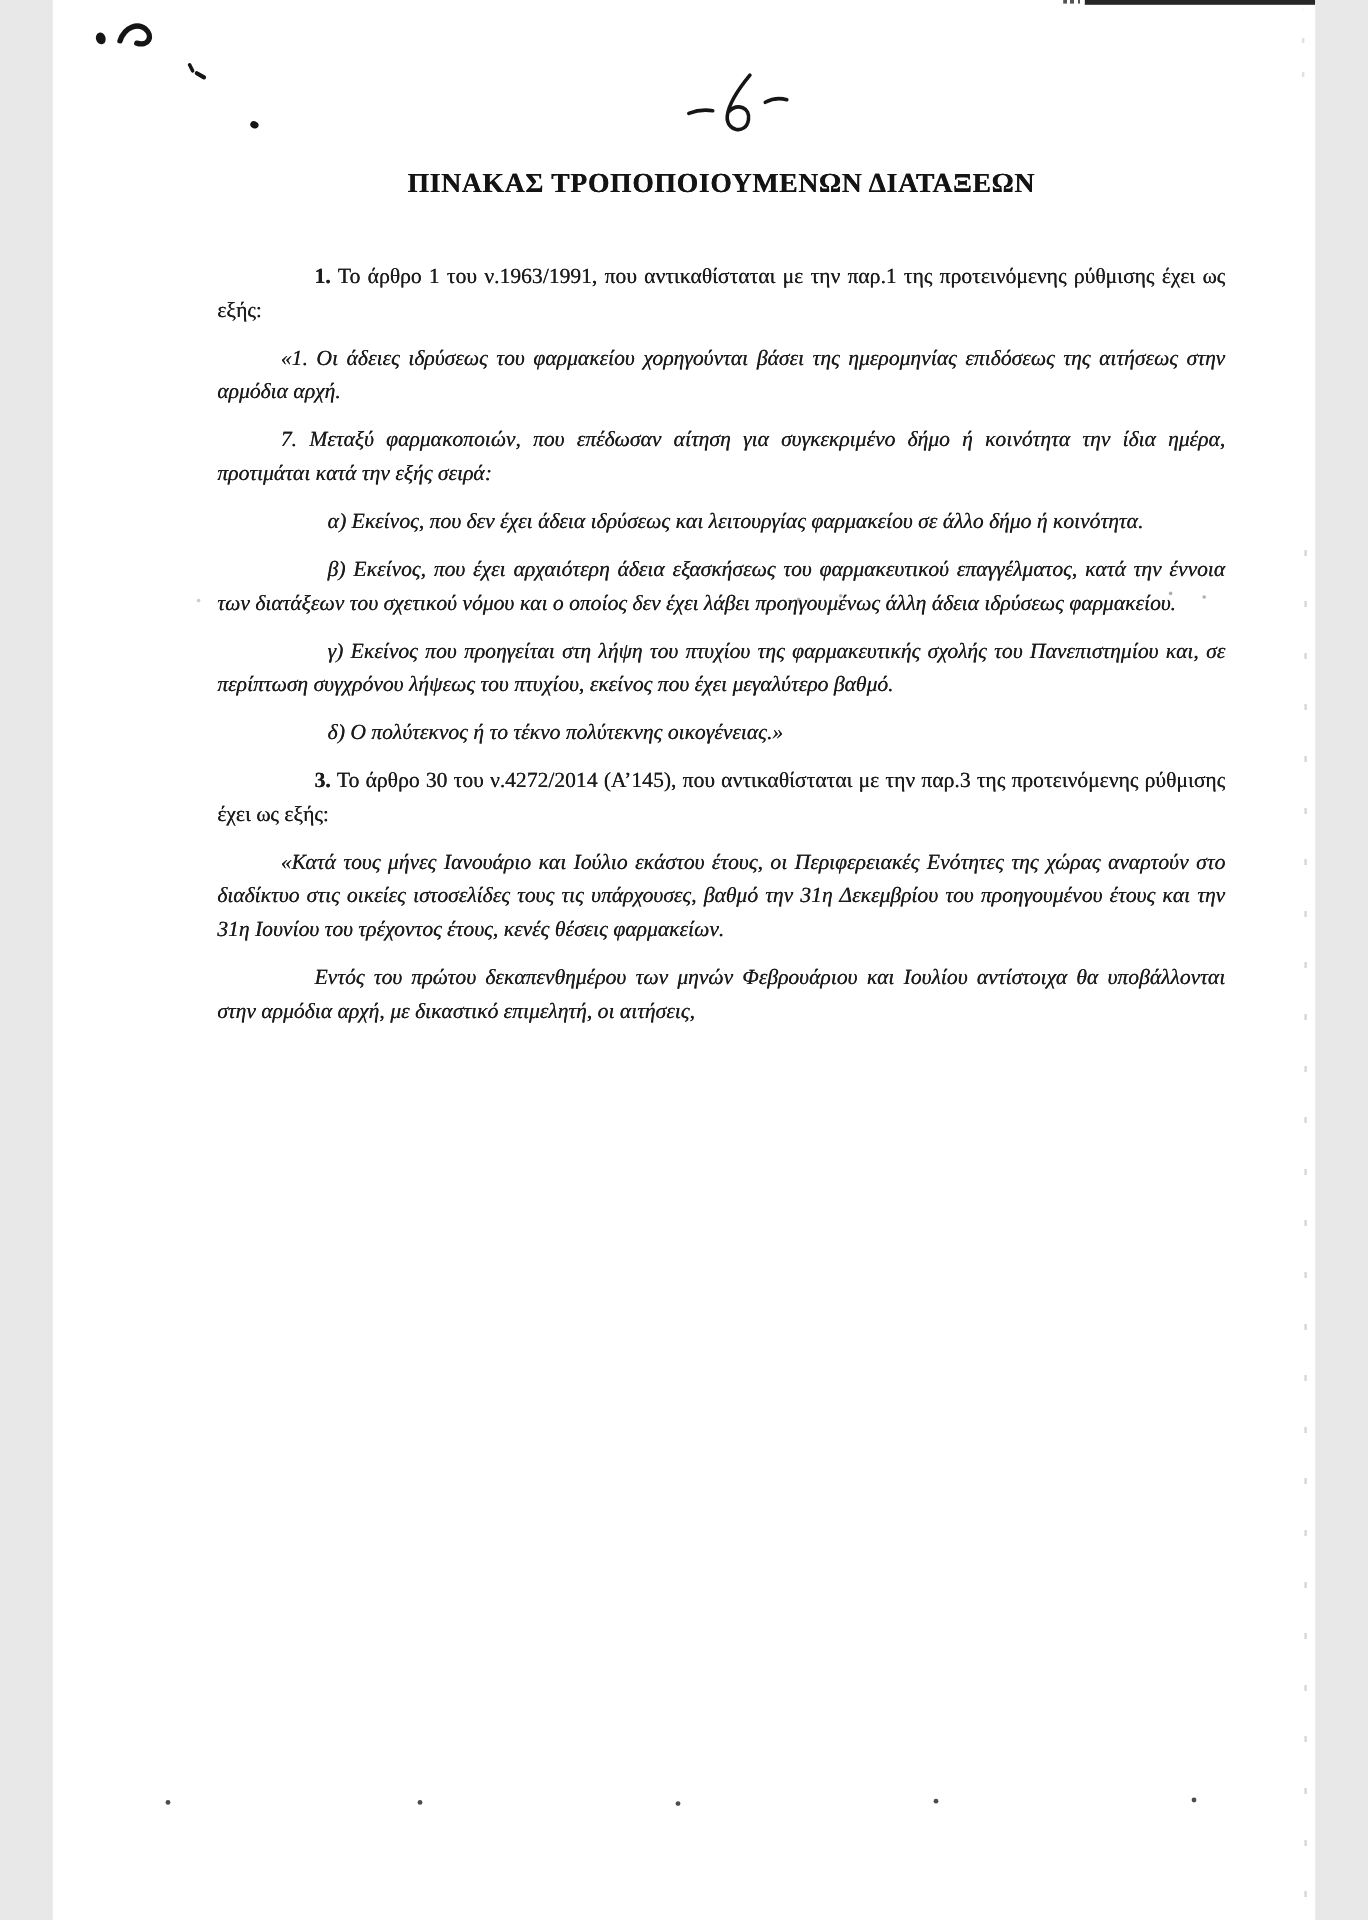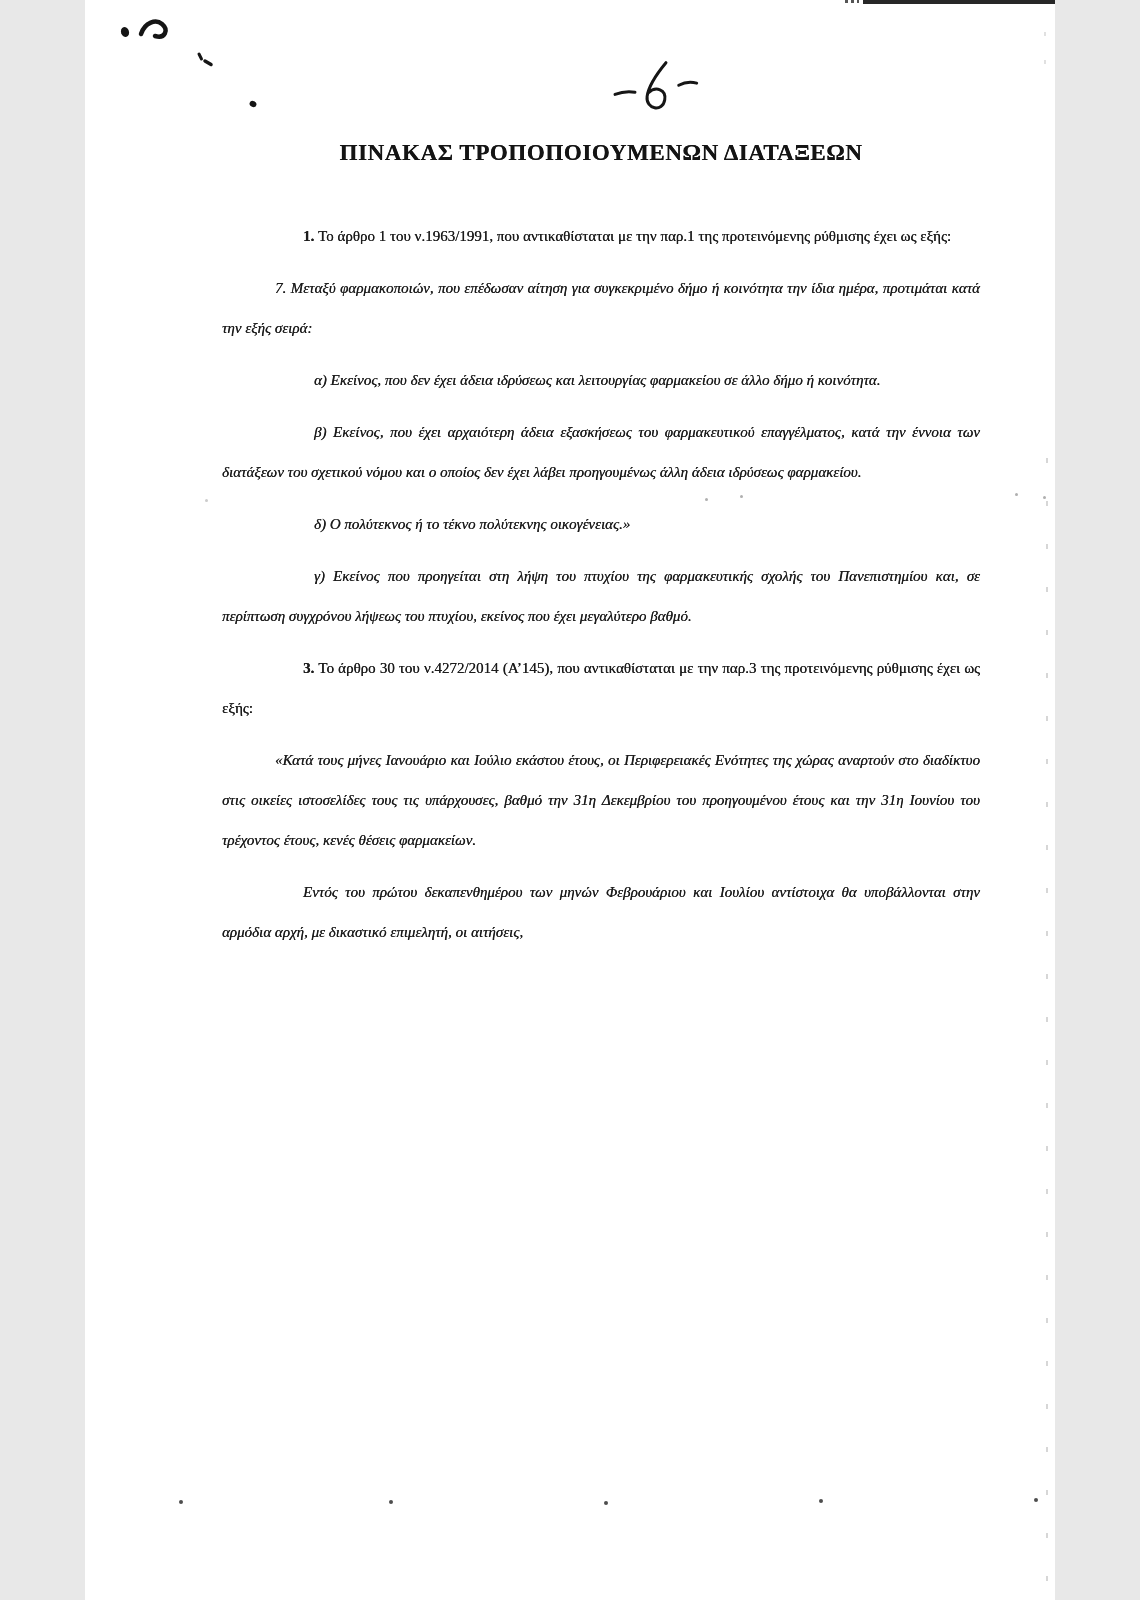--- a/index.html
+++ b/index.html
@@ -5,7 +5,7 @@
   html,body{margin:0;padding:0;background:#e8e8e8;}
   .page{
     position:relative;
-    width:970px;height:1600px;
+    width:1052px;height:1600px;
     margin:0 auto;
     background:#fff;
     overflow:hidden;

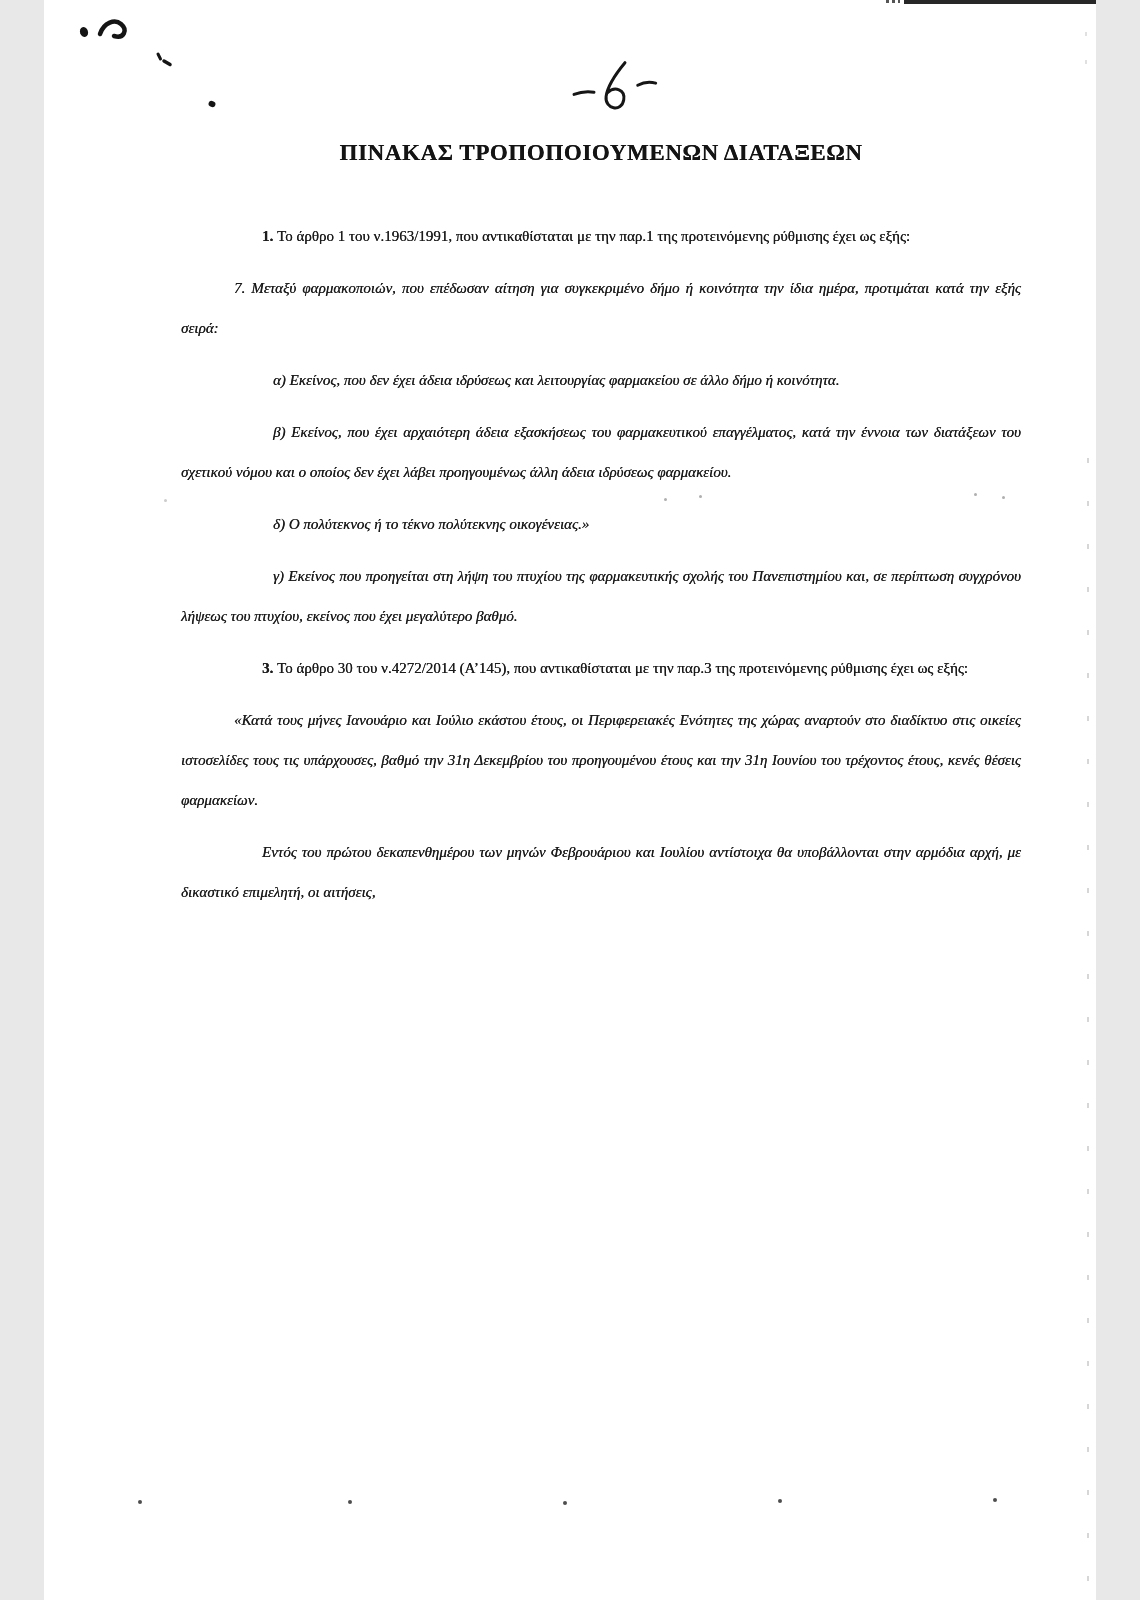--- a/index.html
+++ b/index.html
@@ -36,7 +36,7 @@
   .body{margin-top:48px;}
   .para{
     margin:0 0 12px;
-    font-size:15px;line-height:40px;
+    font-size:18px;line-height:28px;
     text-align:justify;
     text-shadow:.2px 0 0 currentColor;
   }

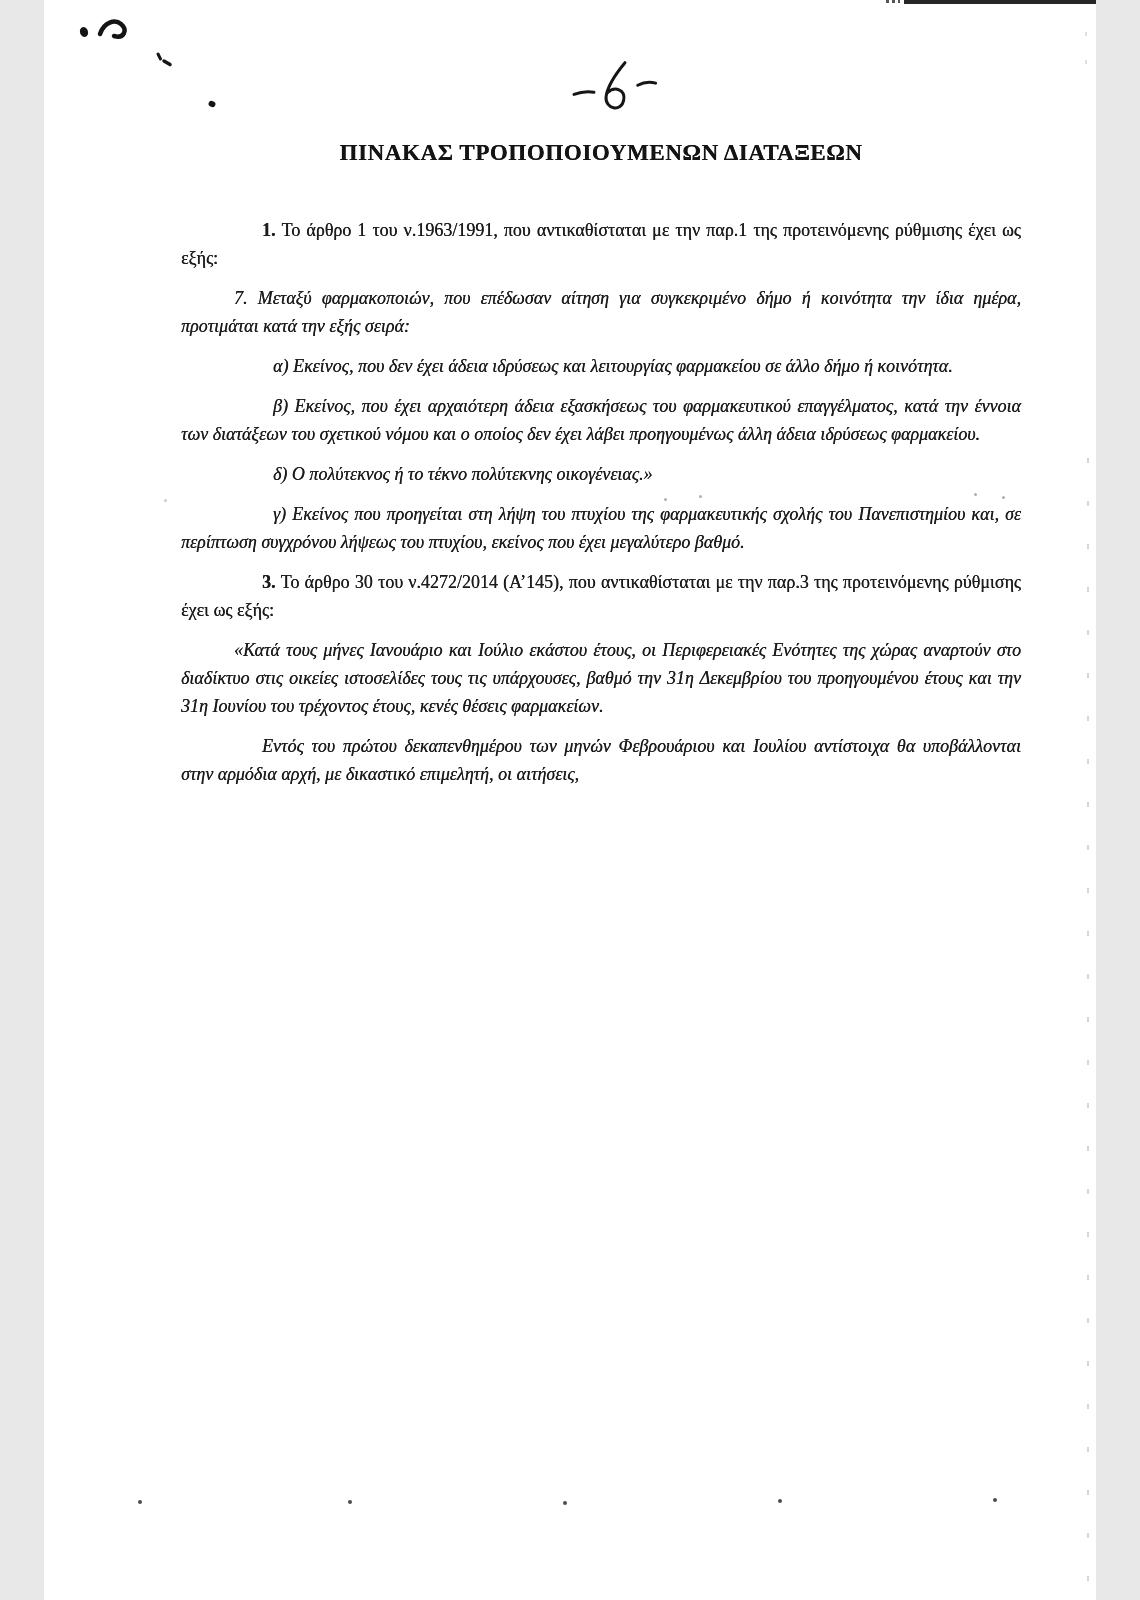--- a/index.html
+++ b/index.html
@@ -96,6 +96,7 @@
 
   <main class="body">
       <p class="para numbered"><span class="pnum">1.</span>&nbsp;Το άρθρο 1 του ν.1963/1991, που αντικαθίσταται με την παρ.1 της προτεινόμενης ρύθμισης έχει ως εξής:</p>
+      <p class="para quote quoted">«1. Οι άδειες ιδρύσεως του φαρμακείου χορηγούνται βάσει της ημερομηνίας επιδόσεως της αιτήσεως στην αρμόδια αρχή.</p>
       <p class="para quote quoted">7. Μεταξύ φαρμακοποιών, που επέδωσαν αίτηση για συγκεκριμένο δήμο ή κοινότητα την ίδια ημέρα, προτιμάται κατά την εξής σειρά:</p>
       <p class="para list-item quoted">α) Εκείνος, που δεν έχει άδεια ιδρύσεως και λειτουργίας φαρμακείου σε άλλο δήμο ή κοινότητα.</p>
       <p class="para list-item quoted">β) Εκείνος, που έχει αρχαιότερη άδεια εξασκήσεως του φαρμακευτικού επαγγέλματος, κατά την έννοια των διατάξεων του σχετικού νόμου και ο οποίος δεν έχει λάβει προηγουμένως άλλη άδεια ιδρύσεως φαρμακείου.</p>

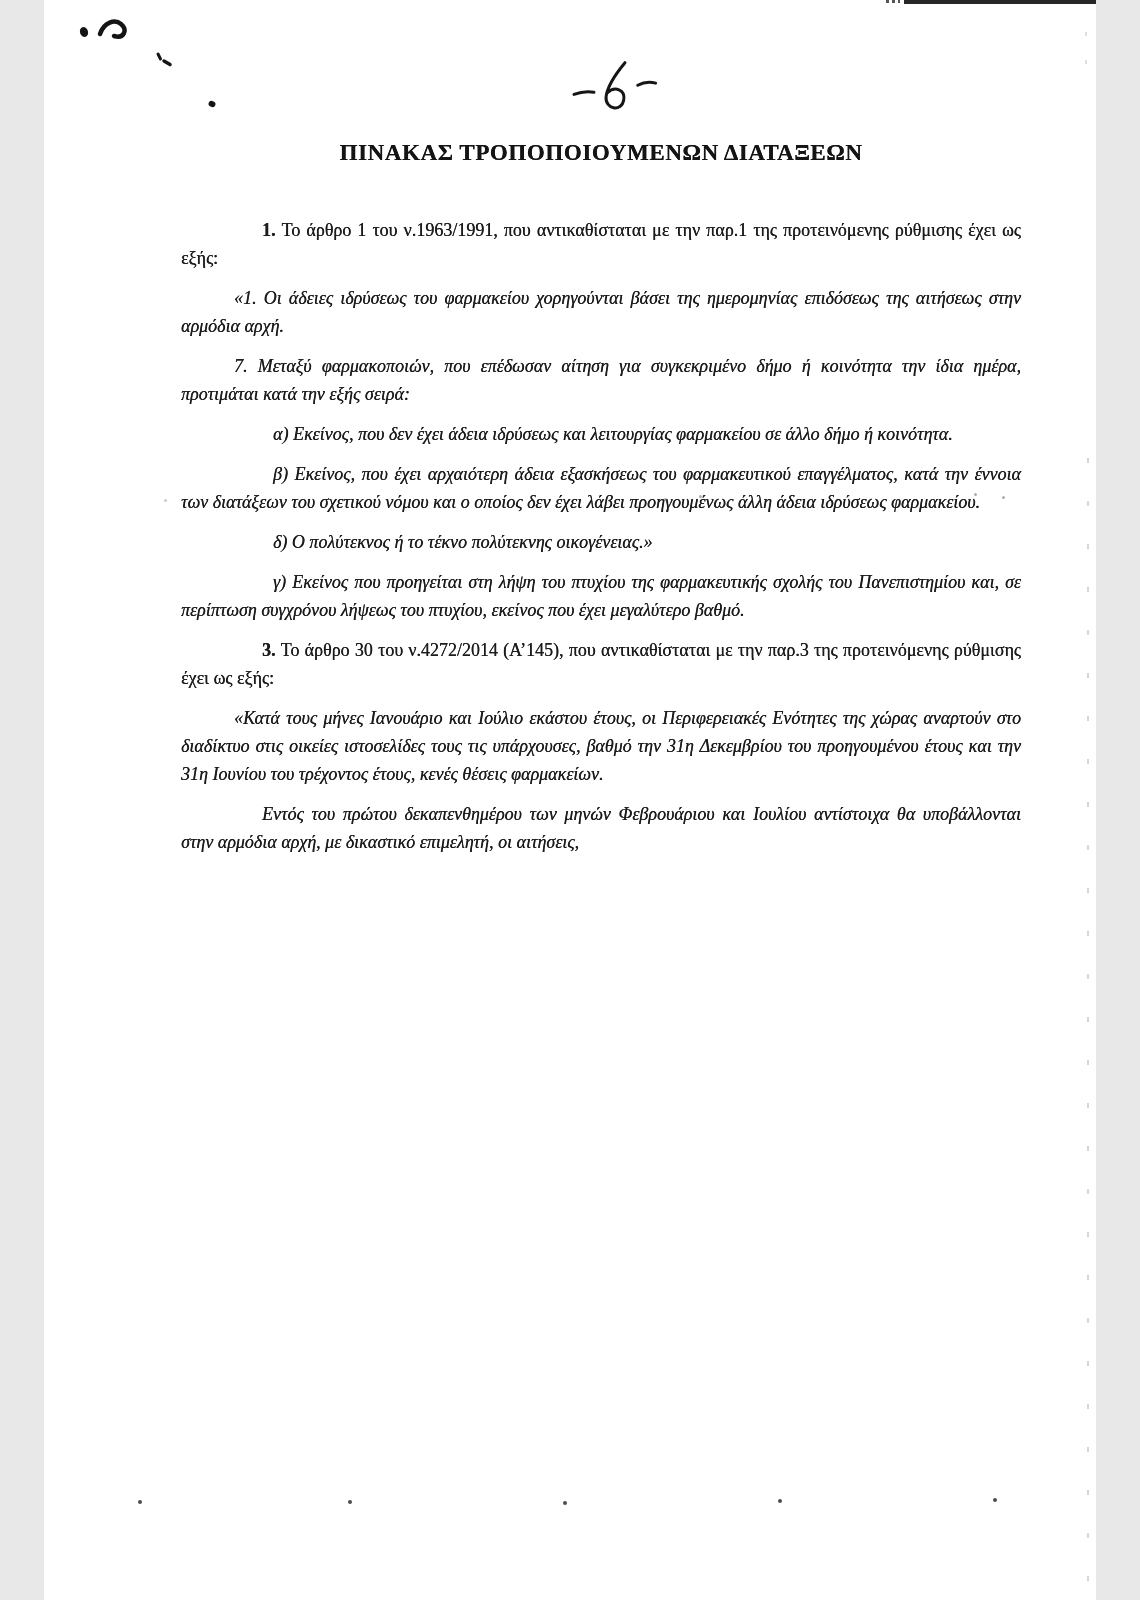--- a/index.html
+++ b/index.html
@@ -100,8 +100,8 @@
       <p class="para quote quoted">7. Μεταξύ φαρμακοποιών, που επέδωσαν αίτηση για συγκεκριμένο δήμο ή κοινότητα την ίδια ημέρα, προτιμάται κατά την εξής σειρά:</p>
       <p class="para list-item quoted">α) Εκείνος, που δεν έχει άδεια ιδρύσεως και λειτουργίας φαρμακείου σε άλλο δήμο ή κοινότητα.</p>
       <p class="para list-item quoted">β) Εκείνος, που έχει αρχαιότερη άδεια εξασκήσεως του φαρμακευτικού επαγγέλματος, κατά την έννοια των διατάξεων του σχετικού νόμου και ο οποίος δεν έχει λάβει προηγουμένως άλλη άδεια ιδρύσεως φαρμακείου.</p>
+      <p class="para list-item quoted">γ) Εκείνος που προηγείται στη λήψη του πτυχίου της φαρμακευτικής σχολής του Πανεπιστημίου και, σε περίπτωση συγχρόνου λήψεως του πτυχίου, εκείνος που έχει μεγαλύτερο βαθμό.</p>
       <p class="para list-item quoted">δ) Ο πολύτεκνος ή το τέκνο πολύτεκνης οικογένειας.»</p>
-      <p class="para list-item quoted">γ) Εκείνος που προηγείται στη λήψη του πτυχίου της φαρμακευτικής σχολής του Πανεπιστημίου και, σε περίπτωση συγχρόνου λήψεως του πτυχίου, εκείνος που έχει μεγαλύτερο βαθμό.</p>
       <p class="para numbered"><span class="pnum">3.</span>&nbsp;Το άρθρο 30 του ν.4272/2014 (Α’145), που αντικαθίσταται με την παρ.3 της προτεινόμενης ρύθμισης έχει ως εξής:</p>
       <p class="para quote quoted">«Κατά τους μήνες Ιανουάριο και Ιούλιο εκάστου έτους, οι Περιφερειακές Ενότητες της χώρας αναρτούν στο διαδίκτυο στις οικείες ιστοσελίδες τους τις υπάρχουσες, βαθμό την 31η Δεκεμβρίου του προηγουμένου έτους και την 31η Ιουνίου του τρέχοντος έτους, κενές θέσεις φαρμακείων.</p>
       <p class="para numbered quoted">Εντός του πρώτου δεκαπενθημέρου των μηνών Φεβρουάριου και Ιουλίου αντίστοιχα θα υποβάλλονται στην αρμόδια αρχή, με δικαστικό επιμελητή, οι αιτήσεις,</p>

